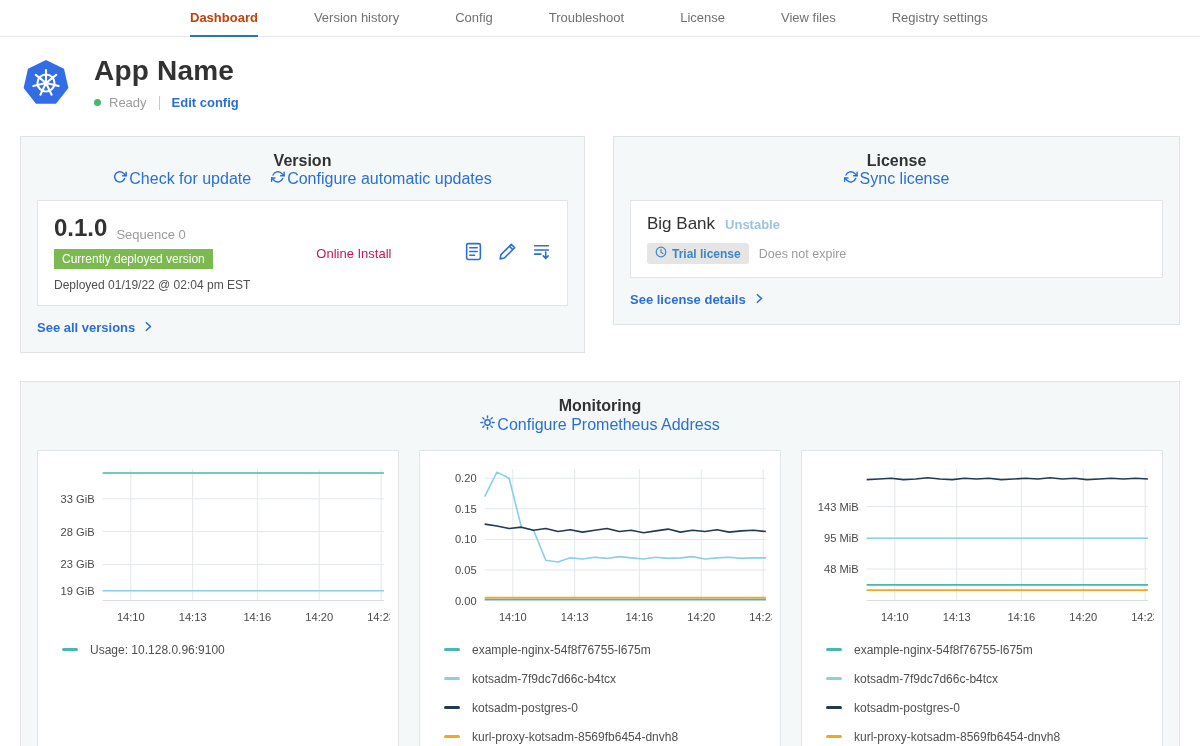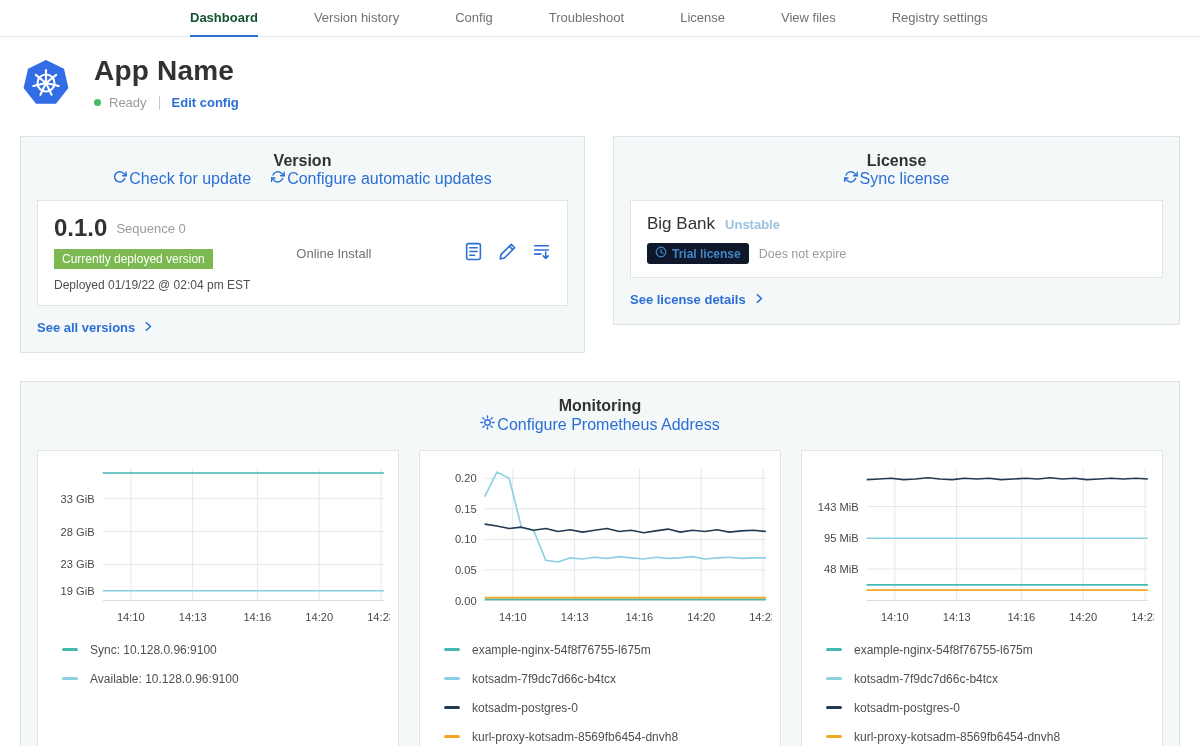--- a/index.html
+++ b/index.html
@@ -26,7 +26,7 @@
     margin-bottom: -1px;
     white-space: nowrap;
   }
-  .tab.active { color: #14532d; font-weight: bold; border-bottom-color: #2b6fd4; }
+  .tab.active { color: #c2410c; font-weight: bold; border-bottom-color: #2b6fd4; }
 
   
   .app-header { display: flex; align-items: flex-start; gap: 24px; margin: 18px 22px 0; }

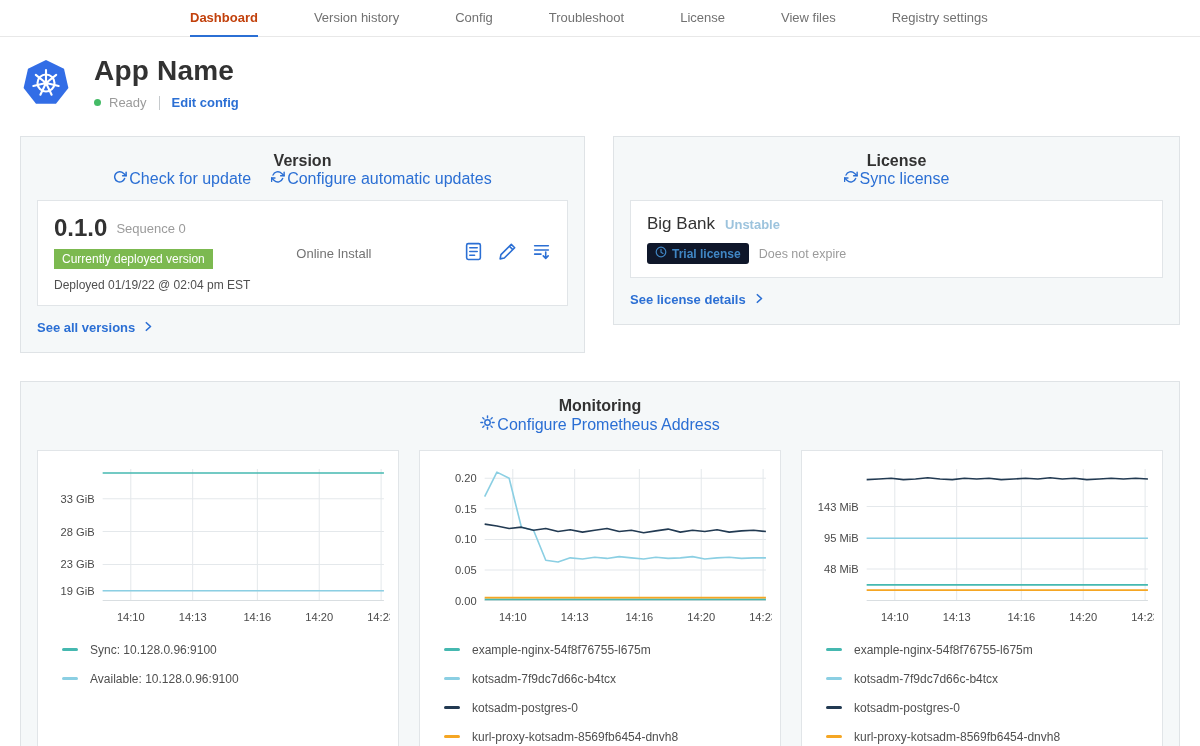--- a/index.html
+++ b/index.html
@@ -50,7 +50,7 @@
   .head-link svg { flex: 0 0 auto; }
 
   .inner-card { background: #fff; border: 1px solid #e1e5e8; margin-top: 12px; padding: 13px 16px; display: flex; align-items: center; }
-  .ver-line { display: flex; align-items: center; gap: 9px; }
+  .ver-line { display: flex; align-items: flex-end; gap: 9px; }
   .ver-num { font-size: 24px; font-weight: bold; color: #323232; }
   .ver-seq { font-size: 13px; color: #9b9b9b; }
   .badge-green { display: inline-block; margin-top: 7px; background: #7cb950; color: #fff; font-size: 12px; padding: 3px 8px; border-radius: 0; }

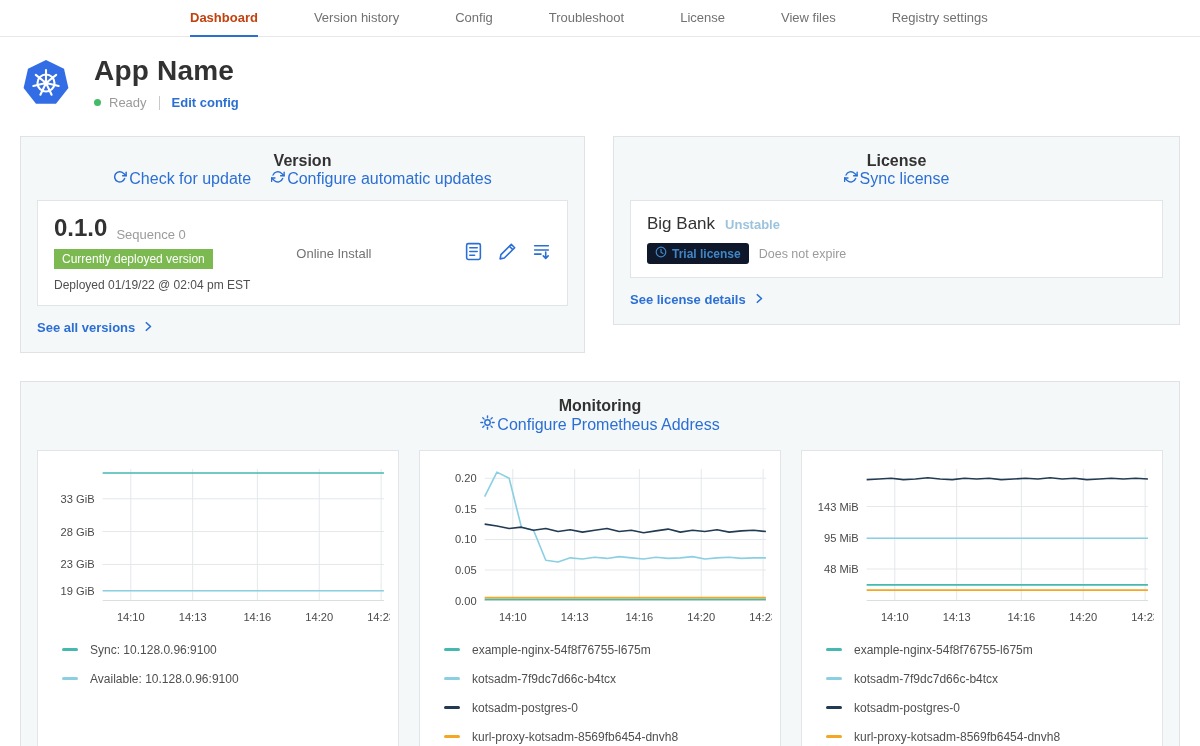--- a/index.html
+++ b/index.html
@@ -55,7 +55,7 @@
   .ver-seq { font-size: 13px; color: #9b9b9b; }
   .badge-green { display: inline-block; margin-top: 7px; background: #7cb950; color: #fff; font-size: 12px; padding: 3px 8px; border-radius: 0; }
   .deployed { margin-top: 9px; font-size: 12px; color: #4f4f4f; }
-  .install-type { margin-left: 46px; font-size: 13px; color: #737373; align-self: center; }
+  .install-type { margin-left: 66px; font-size: 13px; color: #be185d; align-self: center; }
   .ver-icons { margin-left: auto; display: flex; align-items: center; gap: 15px; color: #2b6fd4; }
   .see-link { margin-top: 14px; gap: 8px; }
 

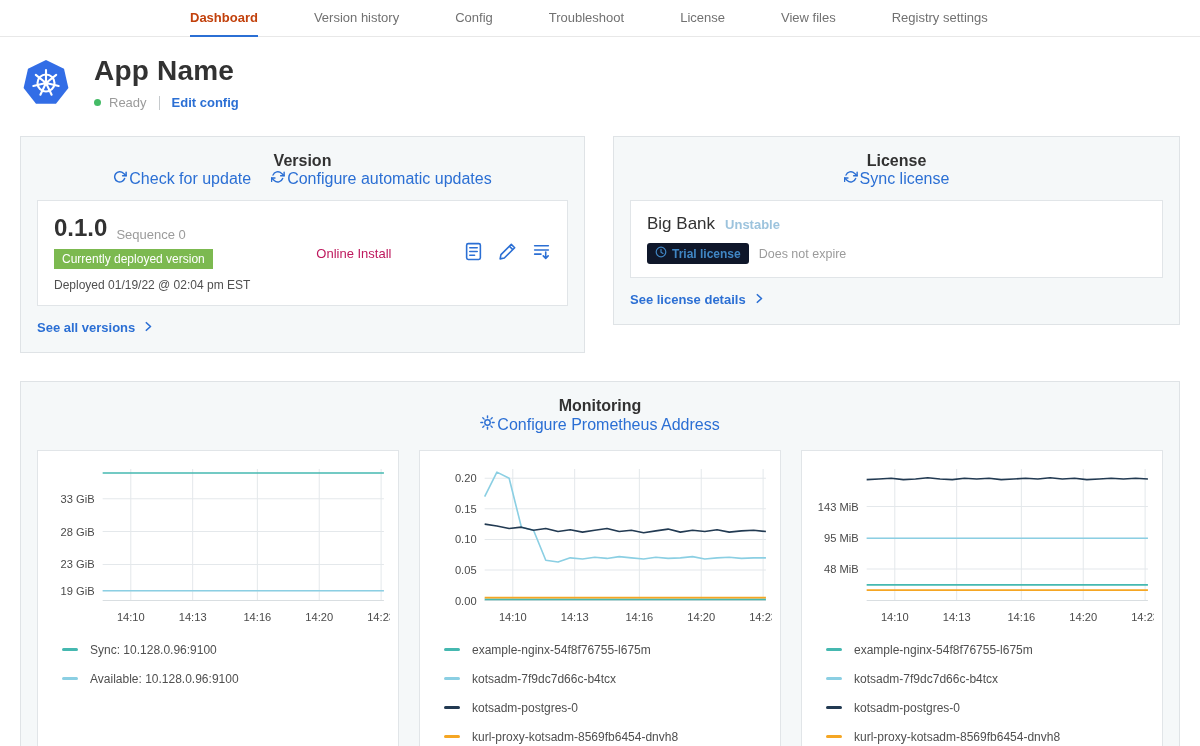--- a/index.html
+++ b/index.html
@@ -63,7 +63,7 @@
   .lic-name { font-size: 17px; font-weight: normal; color: #323232; }
   .lic-channel { font-size: 13px; color: #9cc3dd; font-weight: bold; }
   .lic-row2 { display: flex; align-items: center; gap: 10px; margin-top: 9px; }
-  .badge-trial { display: inline-flex; align-items: center; gap: 5px; background: #0f172a; color: #4086c4; font-size: 12px; font-weight: bold; padding: 3px 8px; border-radius: 3px; }
+  .badge-trial { display: inline-flex; align-items: center; gap: 5px; background: #e5e5e5; color: #4086c4; font-size: 12px; font-weight: bold; padding: 3px 8px; border-radius: 3px; }
   .lic-expiry { font-size: 12.5px; color: #9b9b9b; }
   .license-card .inner-card { display: block; }
 

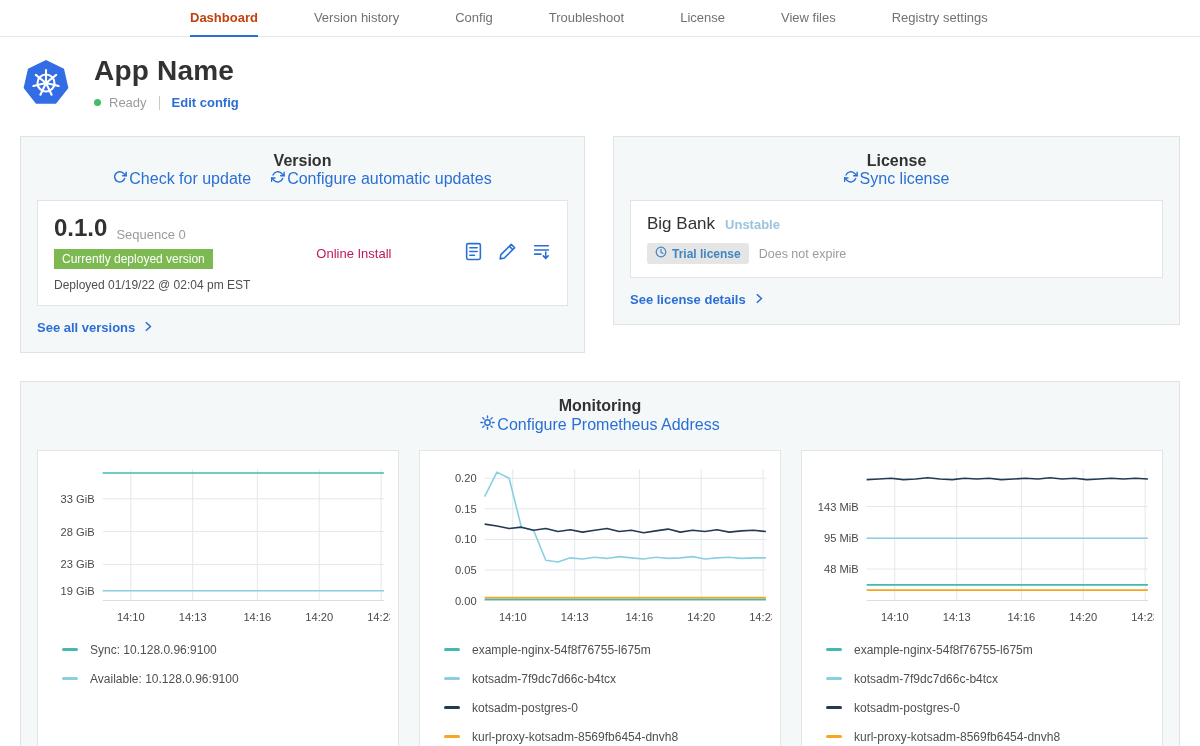--- a/index.html
+++ b/index.html
@@ -290,7 +290,7 @@
       <div class="chart-legend" data-interactable="false">
           <div class="legend-item" data-interactable="false">
             <span class="legend-dash" data-interactable="false" style="background: rgb(69, 184, 176);"></span>
-            <span data-interactable="false">Sync: 10.128.0.96:9100</span>
+            <span data-interactable="false">Usage: 10.128.0.96:9100</span>
           </div>
           <div class="legend-item" data-interactable="false">
             <span class="legend-dash" data-interactable="false" style="background: rgb(139, 207, 227);"></span>

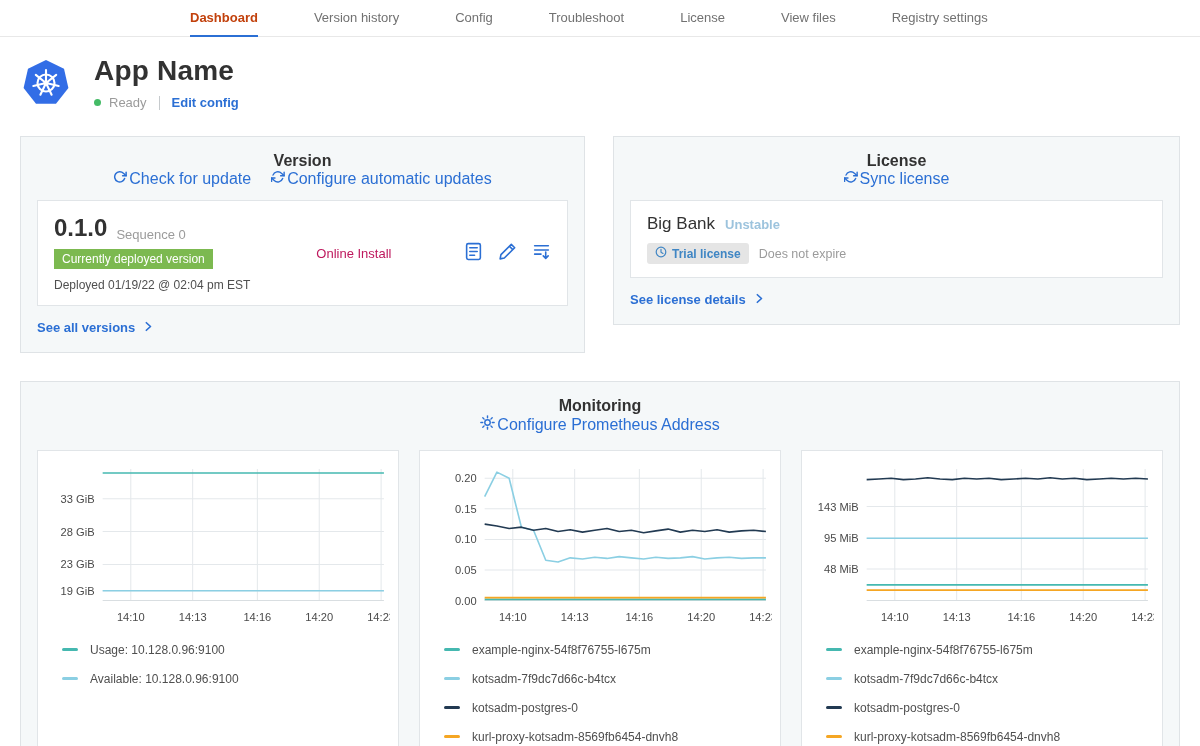--- a/index.html
+++ b/index.html
@@ -291,10 +291,6 @@
           <div class="legend-item" data-interactable="false">
             <span class="legend-dash" data-interactable="false" style="background: rgb(69, 184, 176);"></span>
             <span data-interactable="false">Usage: 10.128.0.96:9100</span>
-          </div>
-          <div class="legend-item" data-interactable="false">
-            <span class="legend-dash" data-interactable="false" style="background: rgb(139, 207, 227);"></span>
-            <span data-interactable="false">Available: 10.128.0.96:9100</span>
           </div>
         </div>
       <div class="chart-title" data-interactable="false">Disk Usage</div>

